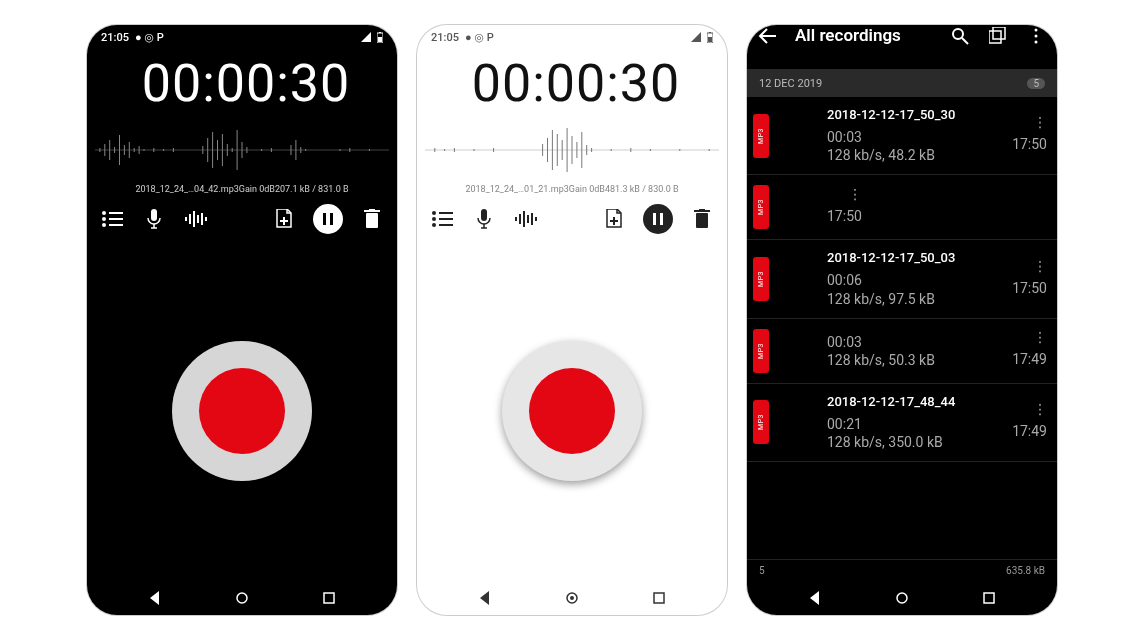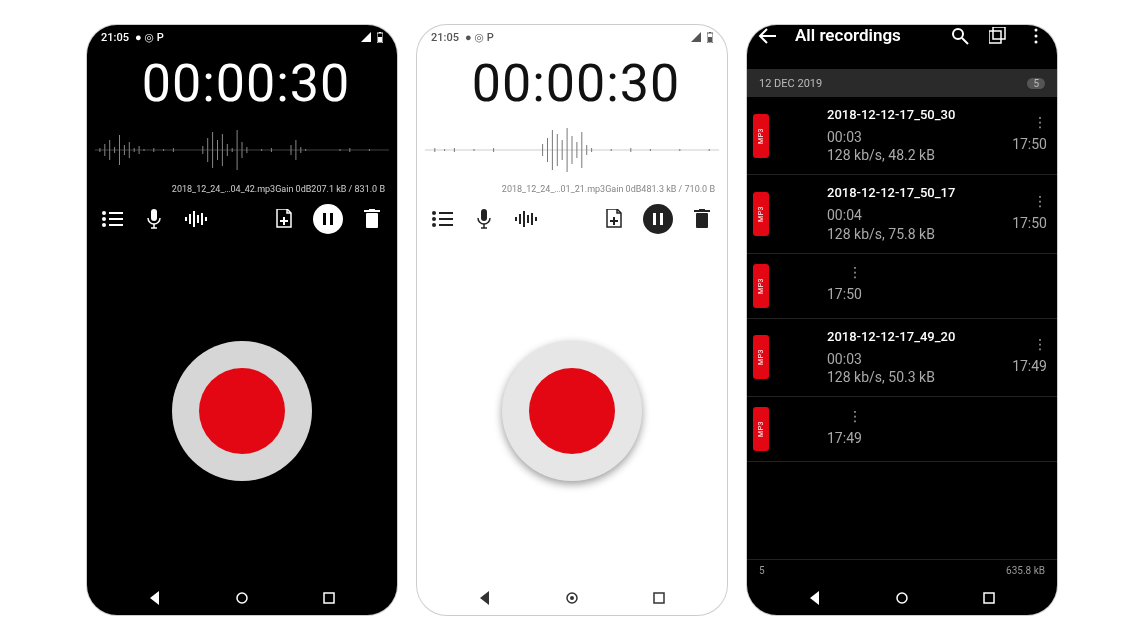--- a/index.html
+++ b/index.html
@@ -33,7 +33,7 @@
   }
   .waveform { height: 60px; padding:0 8px; position:relative; display:flex; align-items:center; justify-content:center;}
   .waveform svg { width:100%; height:100%; }
-  .waveinfo { display:flex; justify-content:flex-end; font-size:9px; padding:4px 12px; opacity:0.8;}
+  .waveinfo { display:flex; justify-content:center; font-size:9px; padding:4px 12px; opacity:0.8;}
   .toolbar { display:flex; justify-content:space-between; align-items:center; padding:6px 12px;}
   .toolbar .group { display:flex; gap:16px; align-items:center;}
   .toolbar .ibtn { width:26px; height:26px; display:flex; align-items:center; justify-content:center; cursor:pointer;}

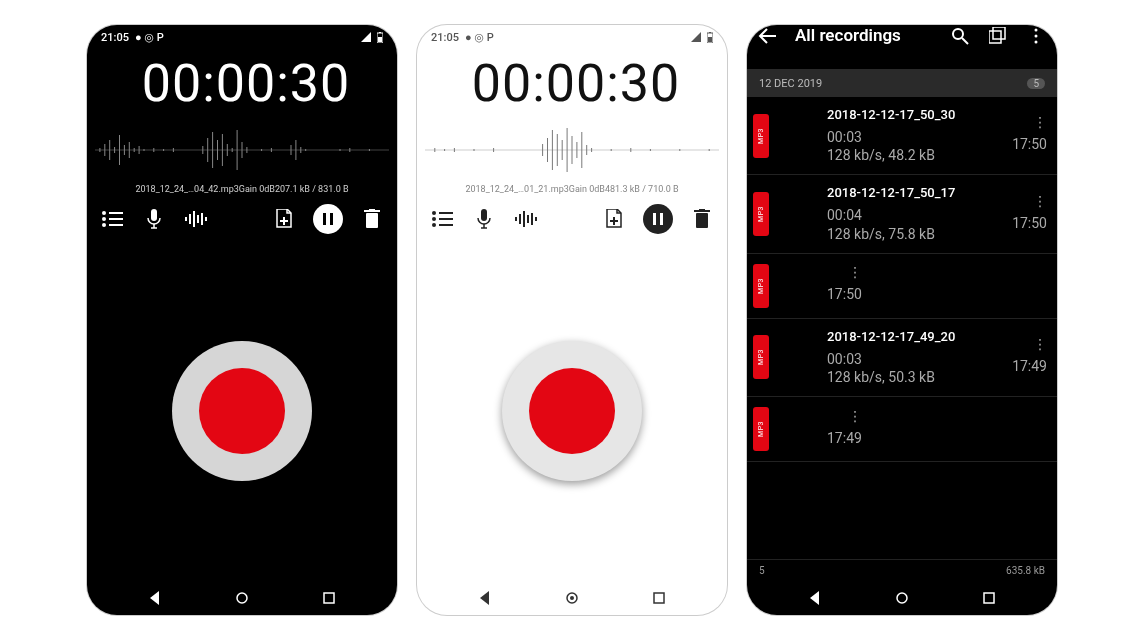--- a/index.html
+++ b/index.html
@@ -275,7 +275,7 @@
   <div class="waveinfo" style="color:#666">
     <span>2018_12_24_…01_21.mp3</span>
     <span>Gain 0dB</span>
-    <span>481.3 kB / 710.0 B</span>
+    <span>481.3 kB / 830.0 B</span>
   </div>
 
   <div class="toolbar" style="color:#222">

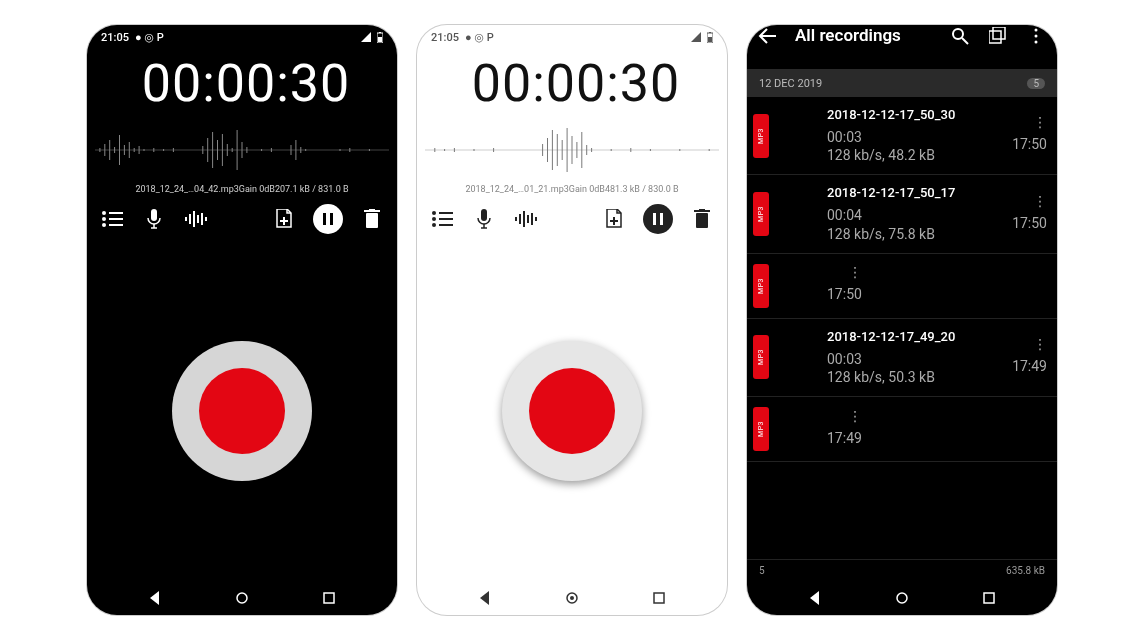--- a/index.html
+++ b/index.html
@@ -414,10 +414,6 @@
     <div class="tag">
           <span>MP3</span>
         </div>
-    <div class="mid">
-      <div class="fname">2018-12-12-17_50_17</div>
-      <div class="meta">00:04<br>128 kb/s, 75.8 kB</div>
-    </div>
     <div class="right">
       <div class="more">⋮</div>
       <div class="time">17:50</div>

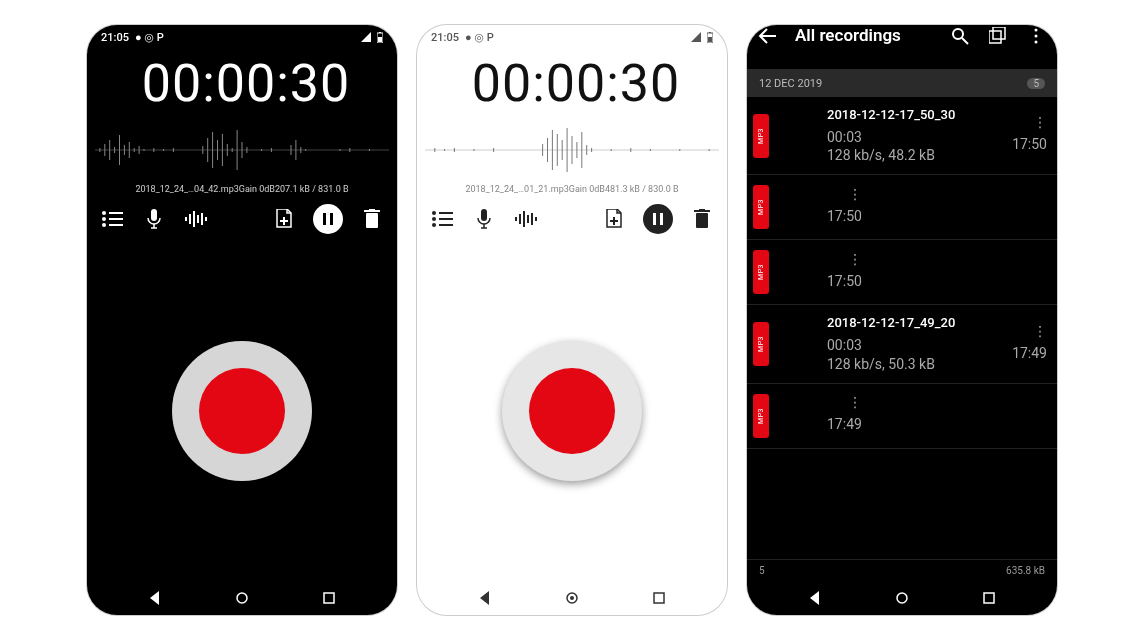--- a/index.html
+++ b/index.html
@@ -423,6 +423,10 @@
     <div class="tag">
           <span>MP3</span>
         </div>
+    <div class="mid">
+      <div class="fname">2018-12-12-17_50_03</div>
+      <div class="meta">00:06<br>128 kb/s, 97.5 kB</div>
+    </div>
     <div class="right">
       <div class="more">⋮</div>
       <div class="time">17:50</div>

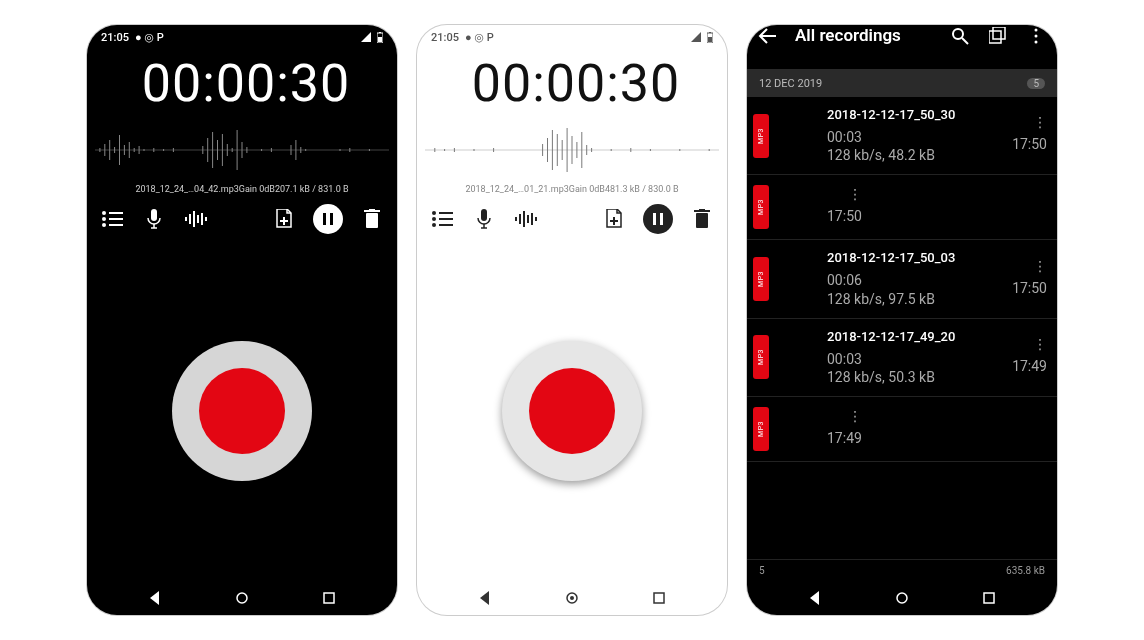--- a/index.html
+++ b/index.html
@@ -437,7 +437,6 @@
           <span>MP3</span>
         </div>
     <div class="mid">
-      <div class="fname">2018-12-12-17_49_20</div>
       <div class="meta">00:03<br>128 kb/s, 50.3 kB</div>
     </div>
     <div class="right">

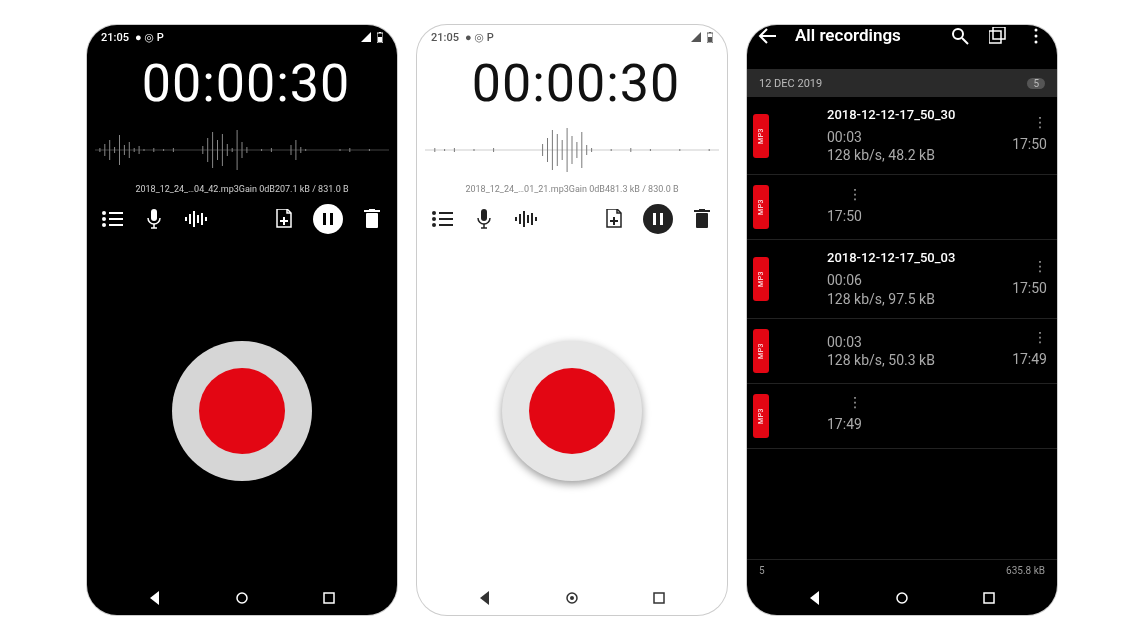--- a/index.html
+++ b/index.html
@@ -448,6 +448,10 @@
     <div class="tag">
           <span>MP3</span>
         </div>
+    <div class="mid">
+      <div class="fname">2018-12-12-17_48_44</div>
+      <div class="meta">00:21<br>128 kb/s, 350.0 kB</div>
+    </div>
     <div class="right">
       <div class="more">⋮</div>
       <div class="time">17:49</div>

